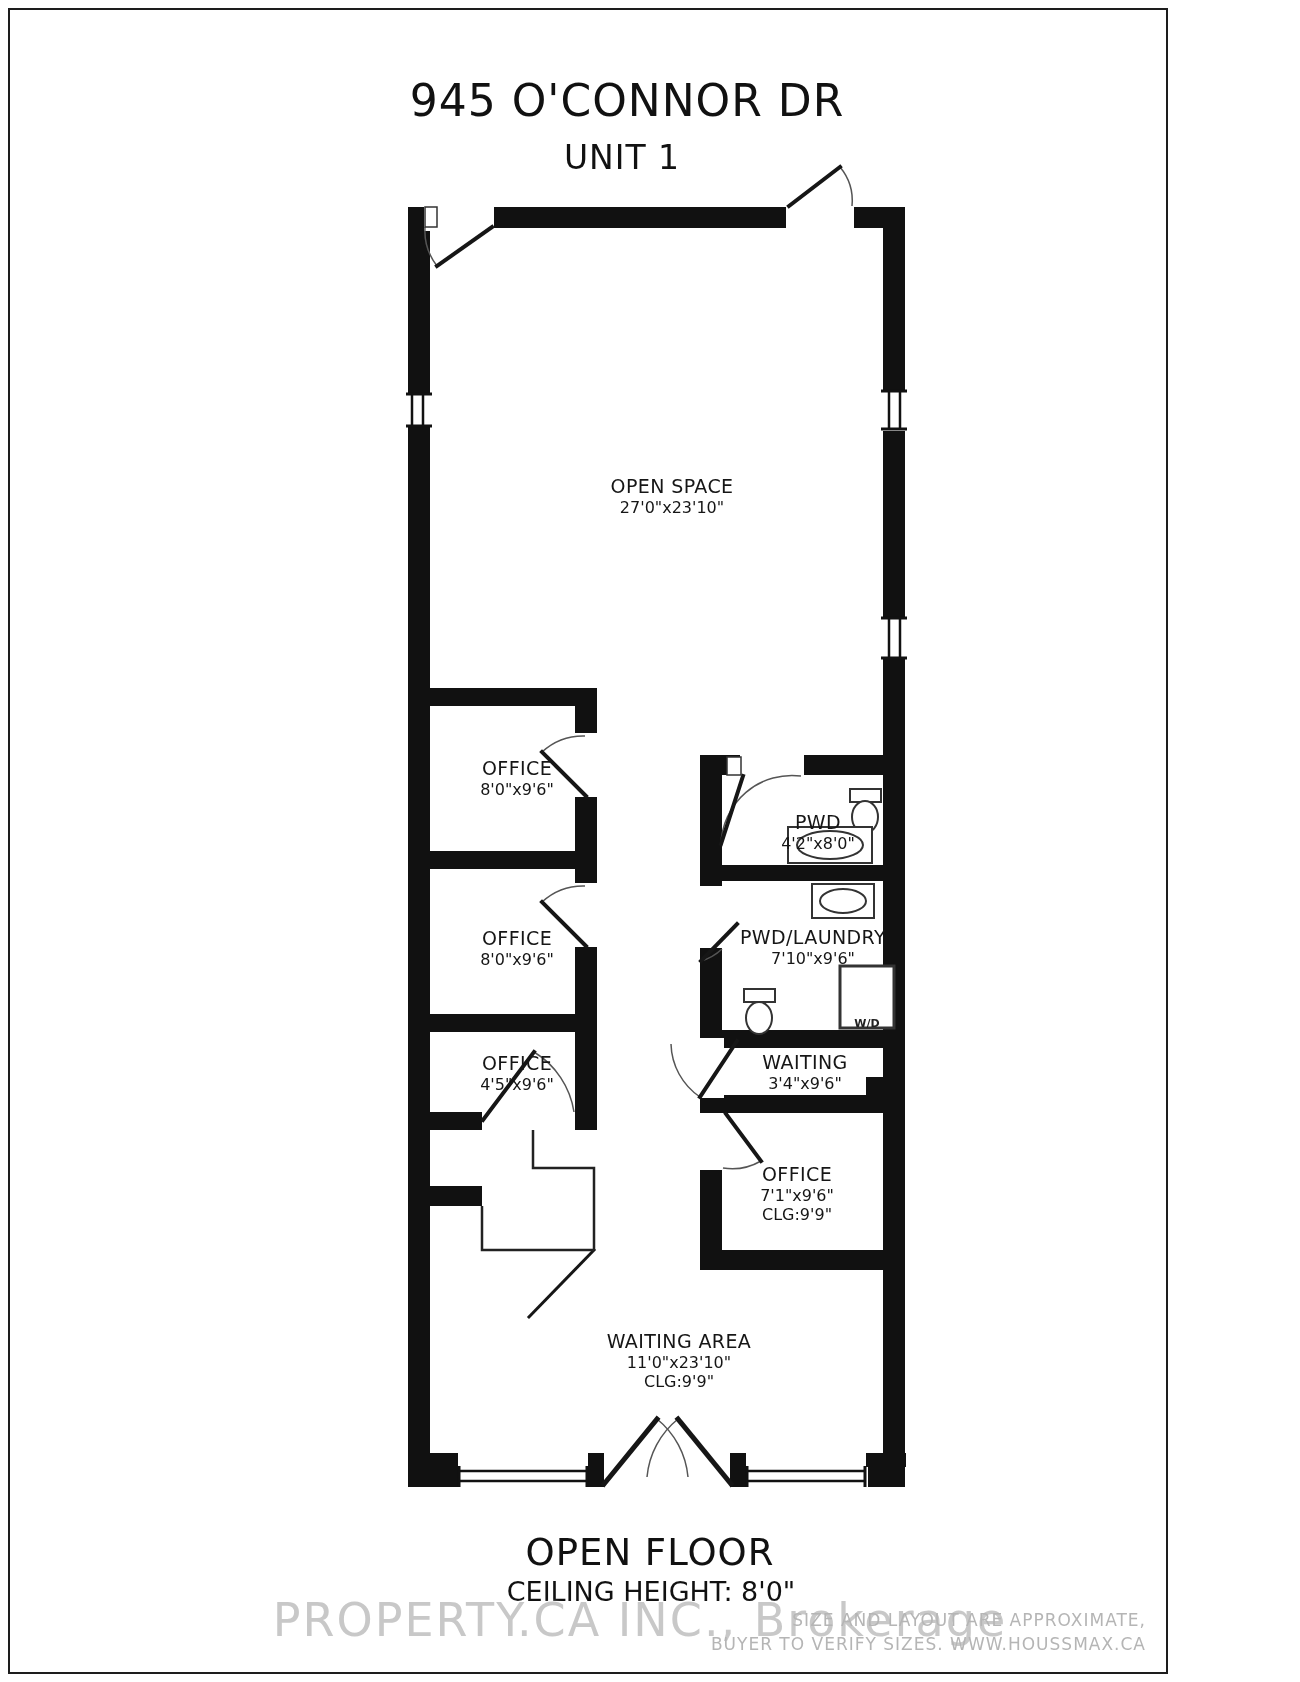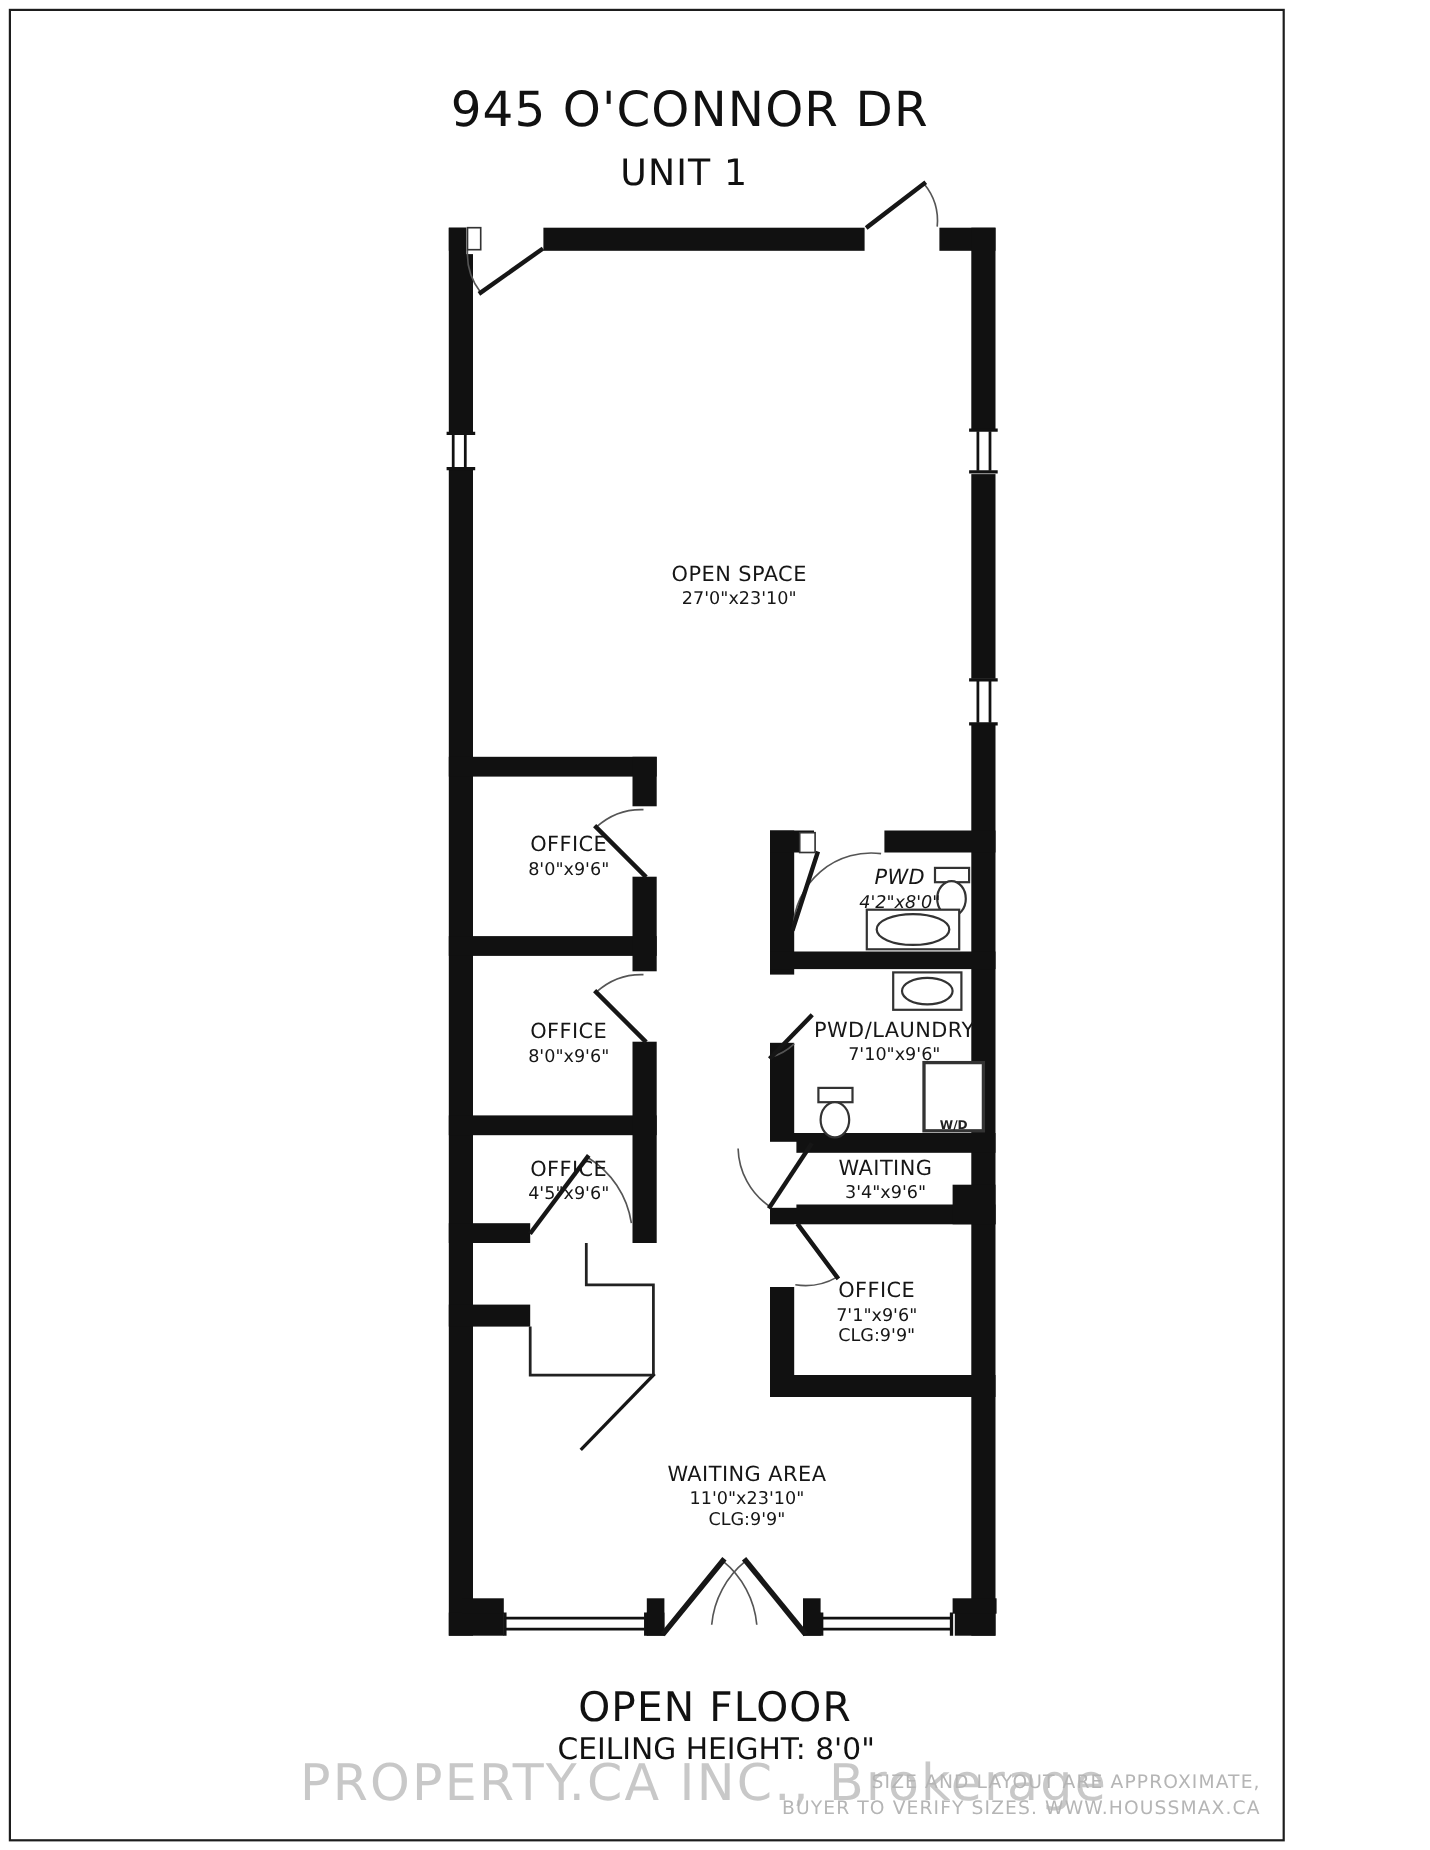--- a/index.html
+++ b/index.html
@@ -156,7 +156,7 @@
   <div class="lbl title1" style="left:627px;top:100px;">945 O'CONNOR DR</div>
   <div class="lbl title2" style="left:622px;top:157px;">UNIT 1</div>
 
-  <div class="lbl" style="left:672px;top:496px;margin-top:36px;">
+  <div class="lbl" style="left:672px;top:496px;">
     <div class="room-name">OPEN SPACE</div>
     <div class="room-dims">27'0"x23'10"</div>
   </div>

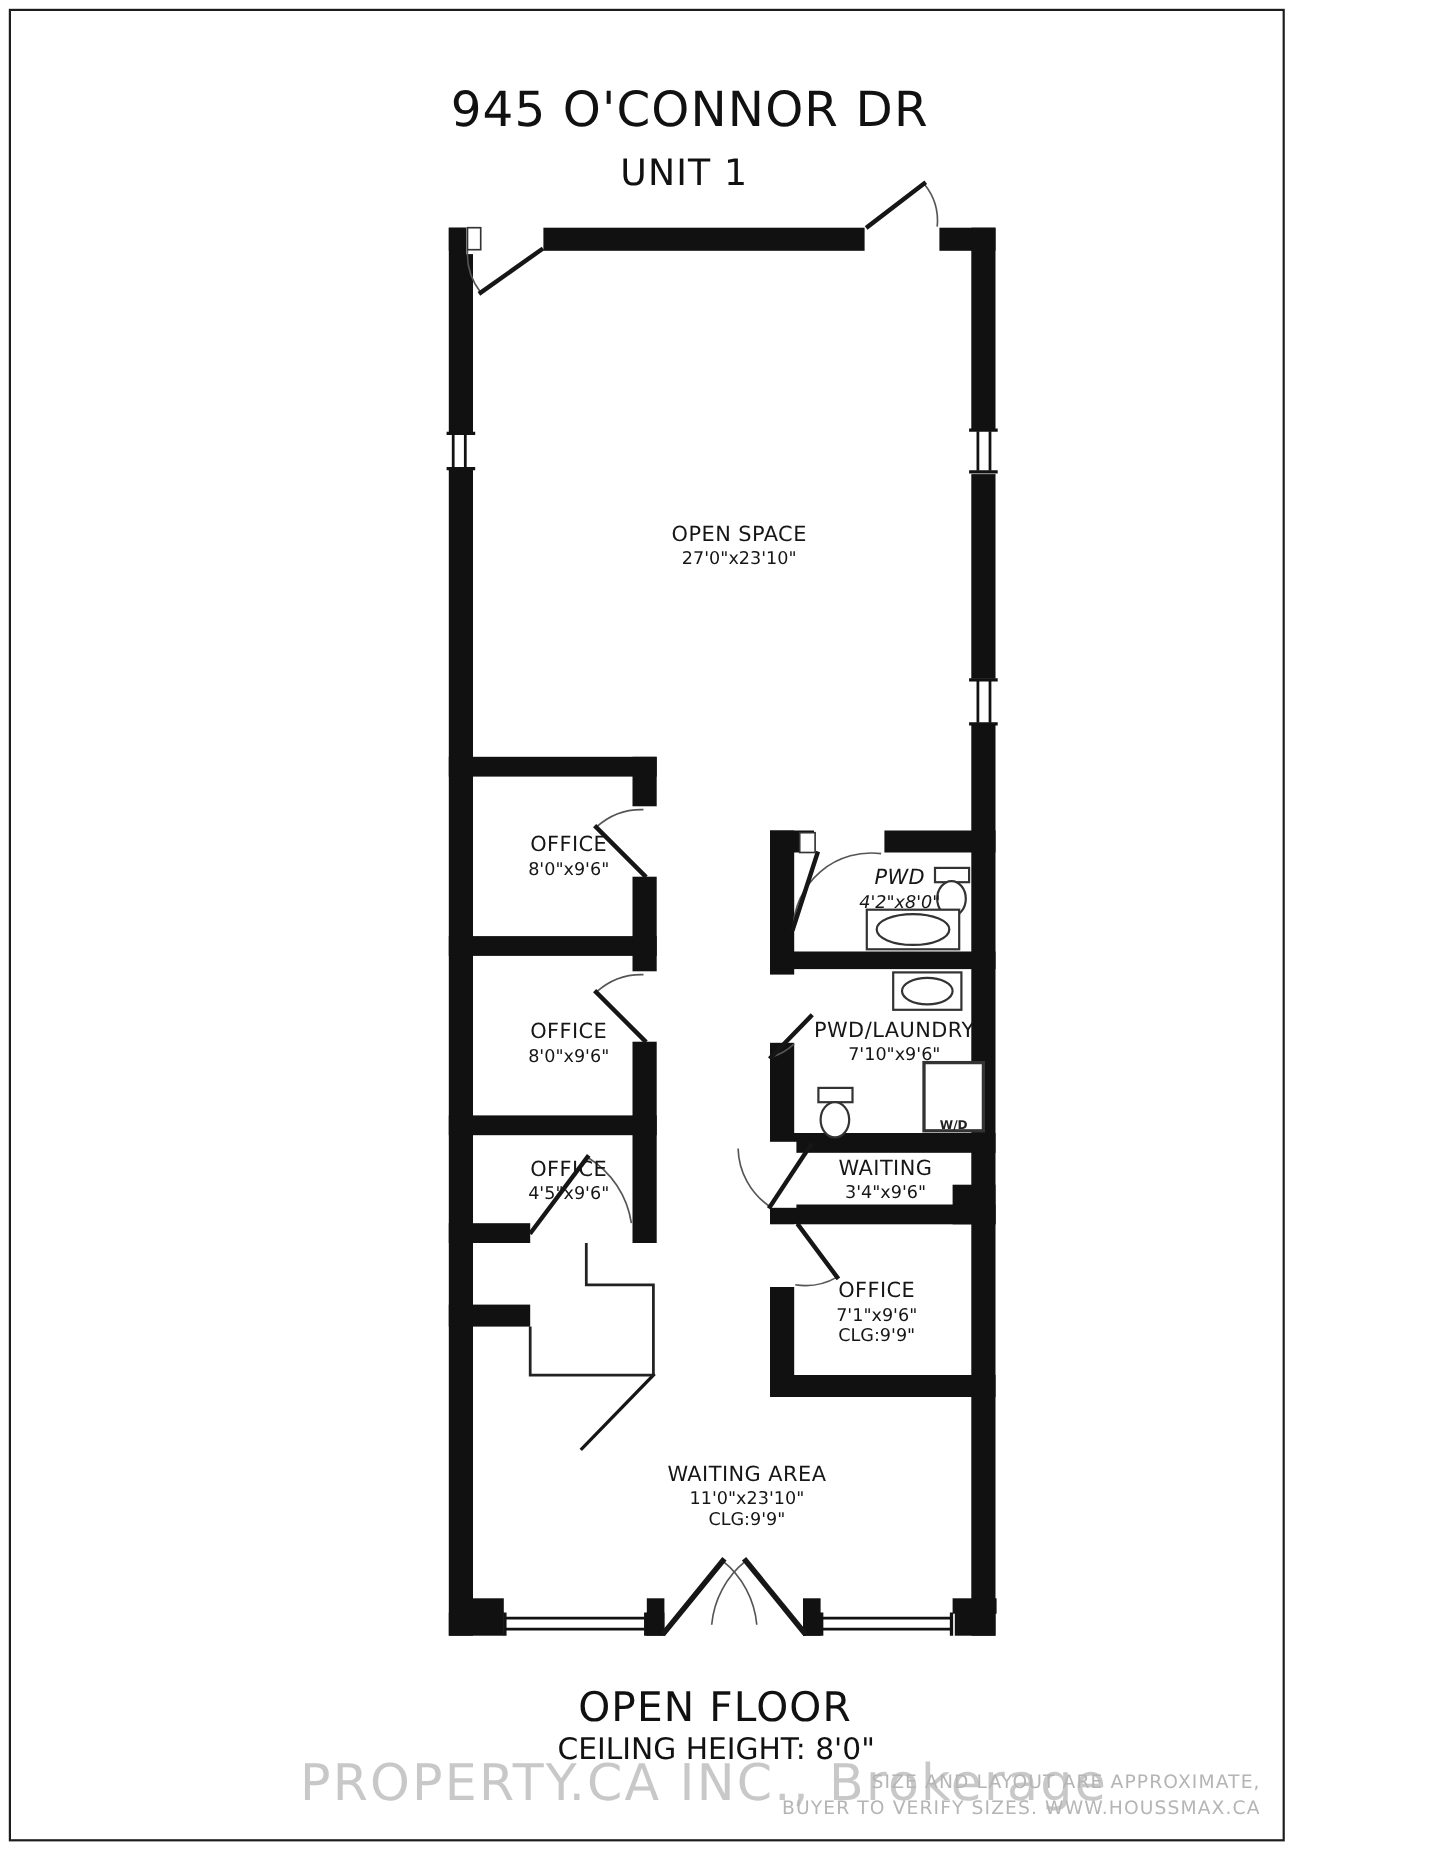--- a/index.html
+++ b/index.html
@@ -172,7 +172,7 @@
     <div class="room-name">OFFICE</div>
     <div class="room-dims">4'5"x9'6"</div>
   </div>
-  <div class="lbl" style="left:818px;top:808px;font-style:italic;">
+  <div class="lbl" style="left:818px;top:832px;">
     <div class="room-name">PWD</div>
     <div class="room-dims">4'2"x8'0"</div>
   </div>

